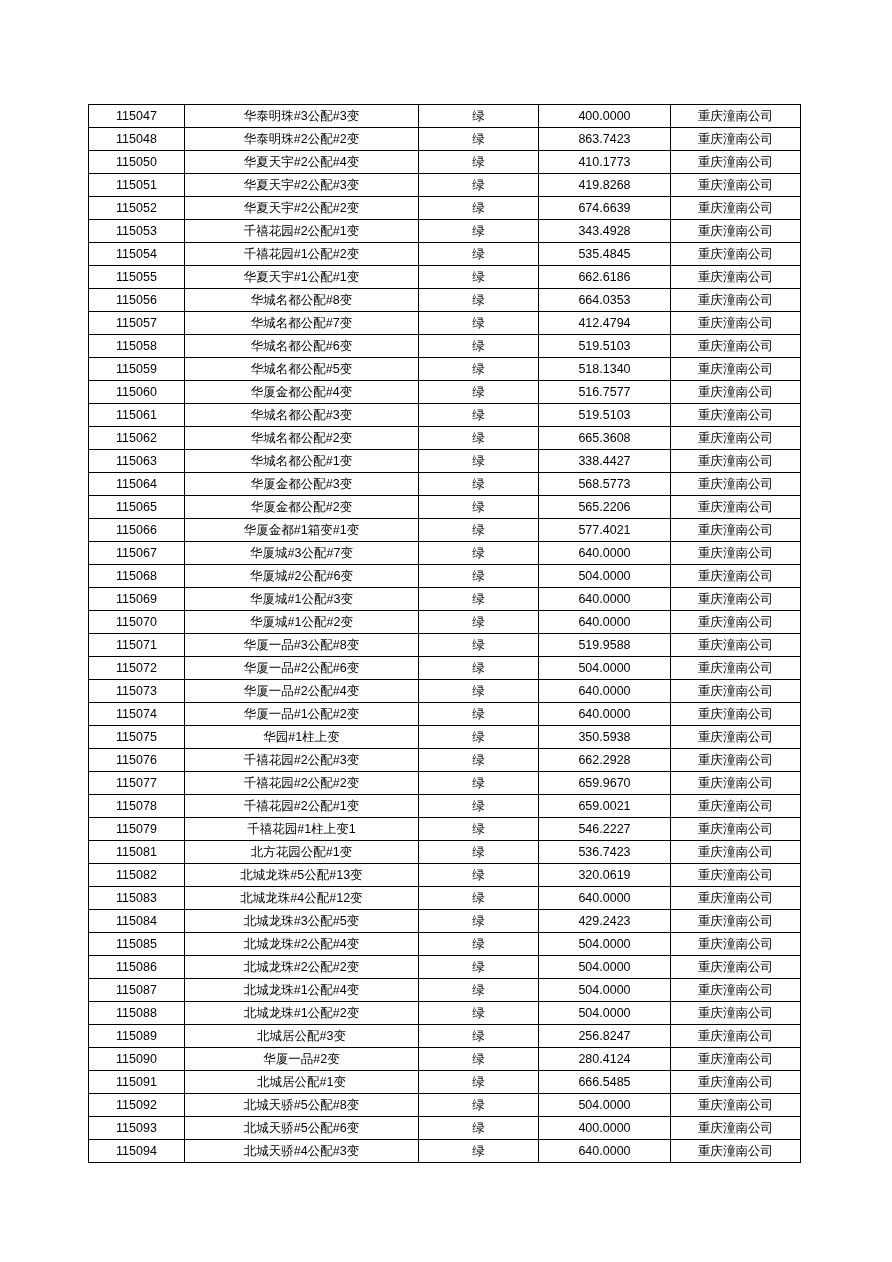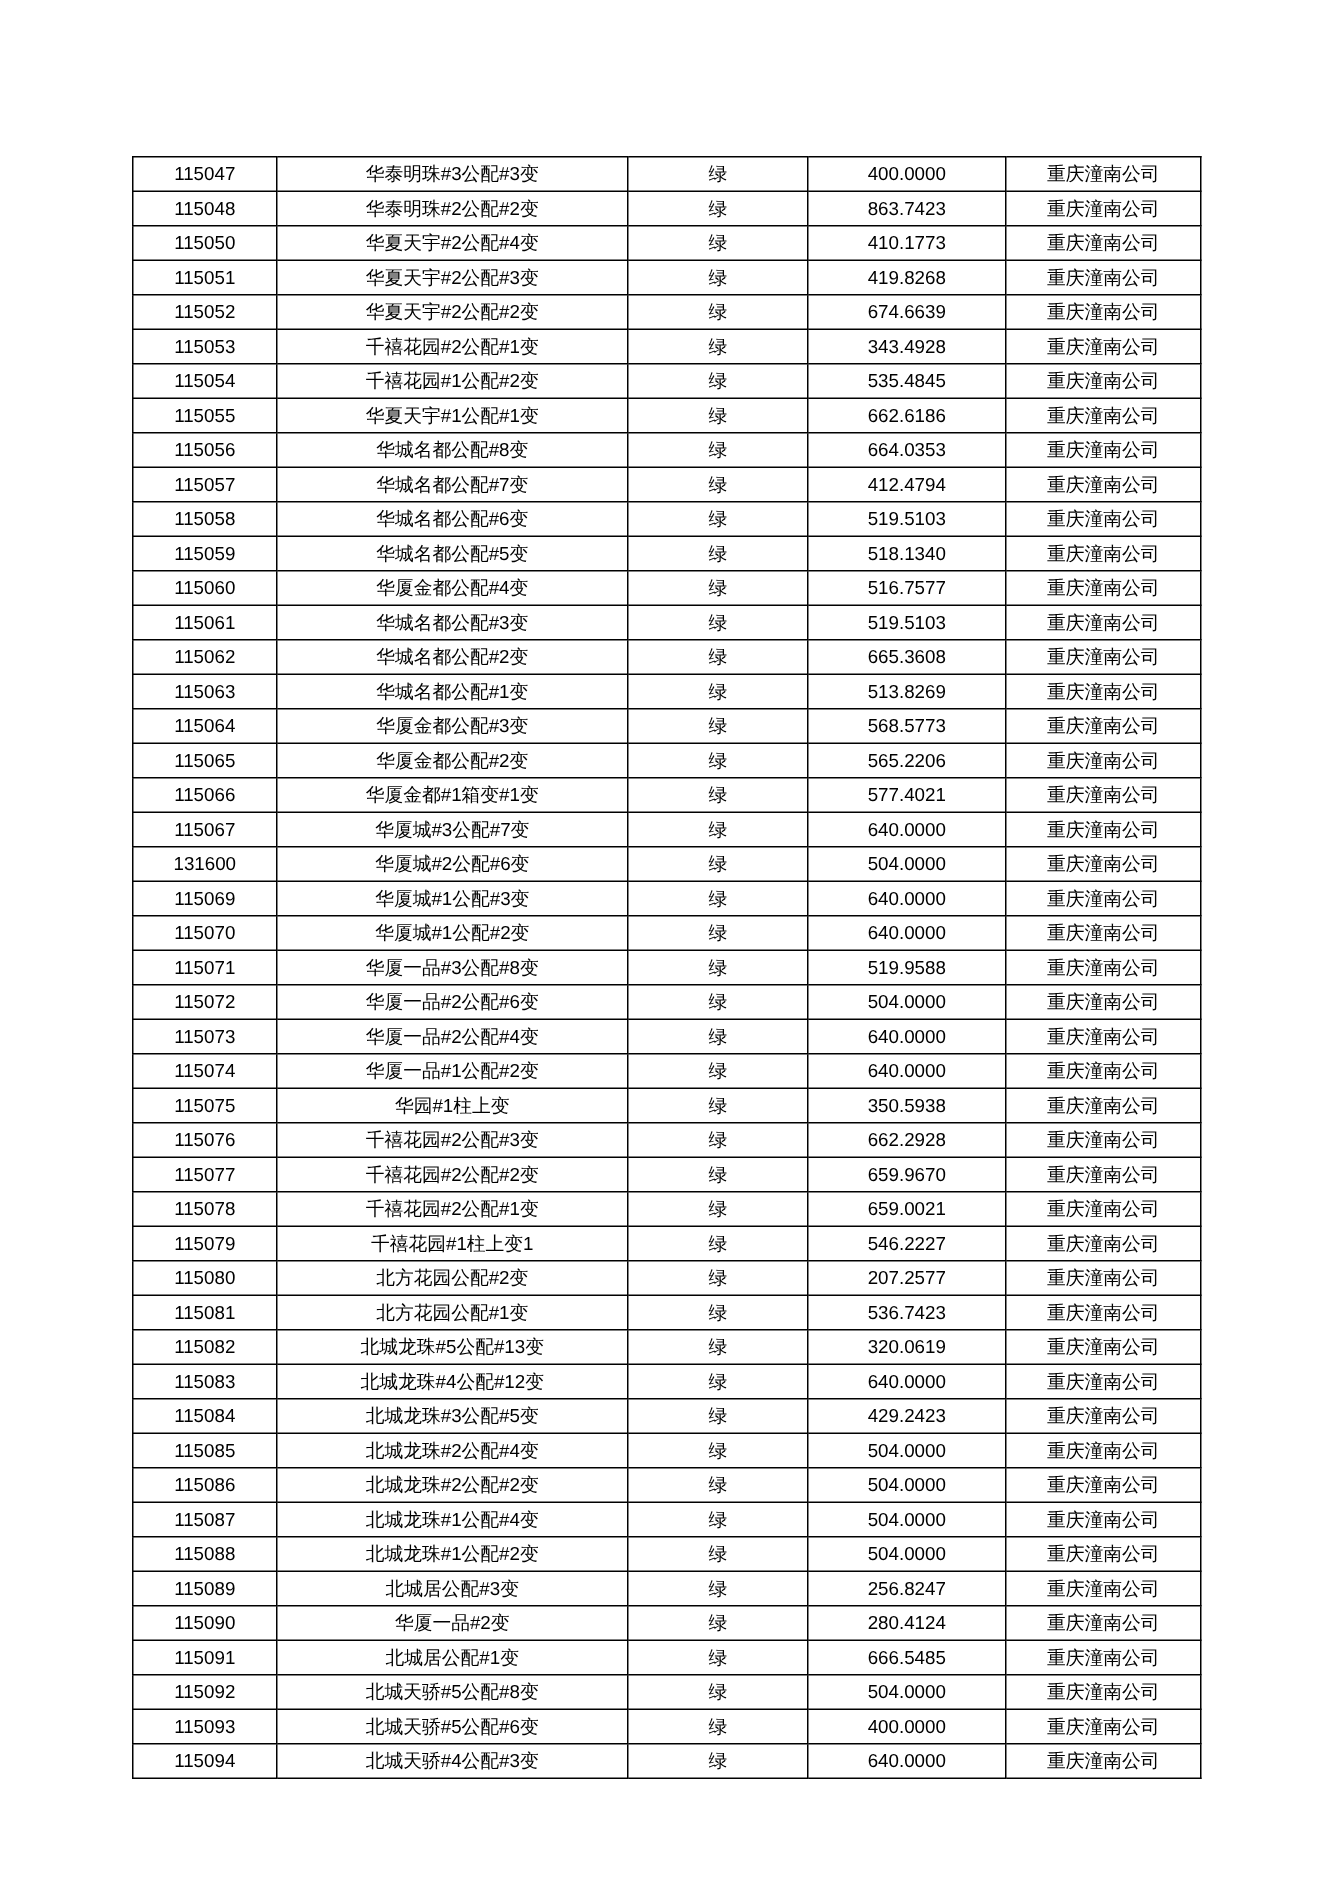--- a/index.html
+++ b/index.html
@@ -177,7 +177,7 @@
             <td class="cell-id">115063</td>
             <td class="cell-name">华城名都公配#1变</td>
             <td class="cell-level">绿</td>
-            <td class="cell-value">513.8269</td>
+            <td class="cell-value">338.4427</td>
             <td class="cell-company">重庆潼南公司</td>
           </tr>
           <tr>

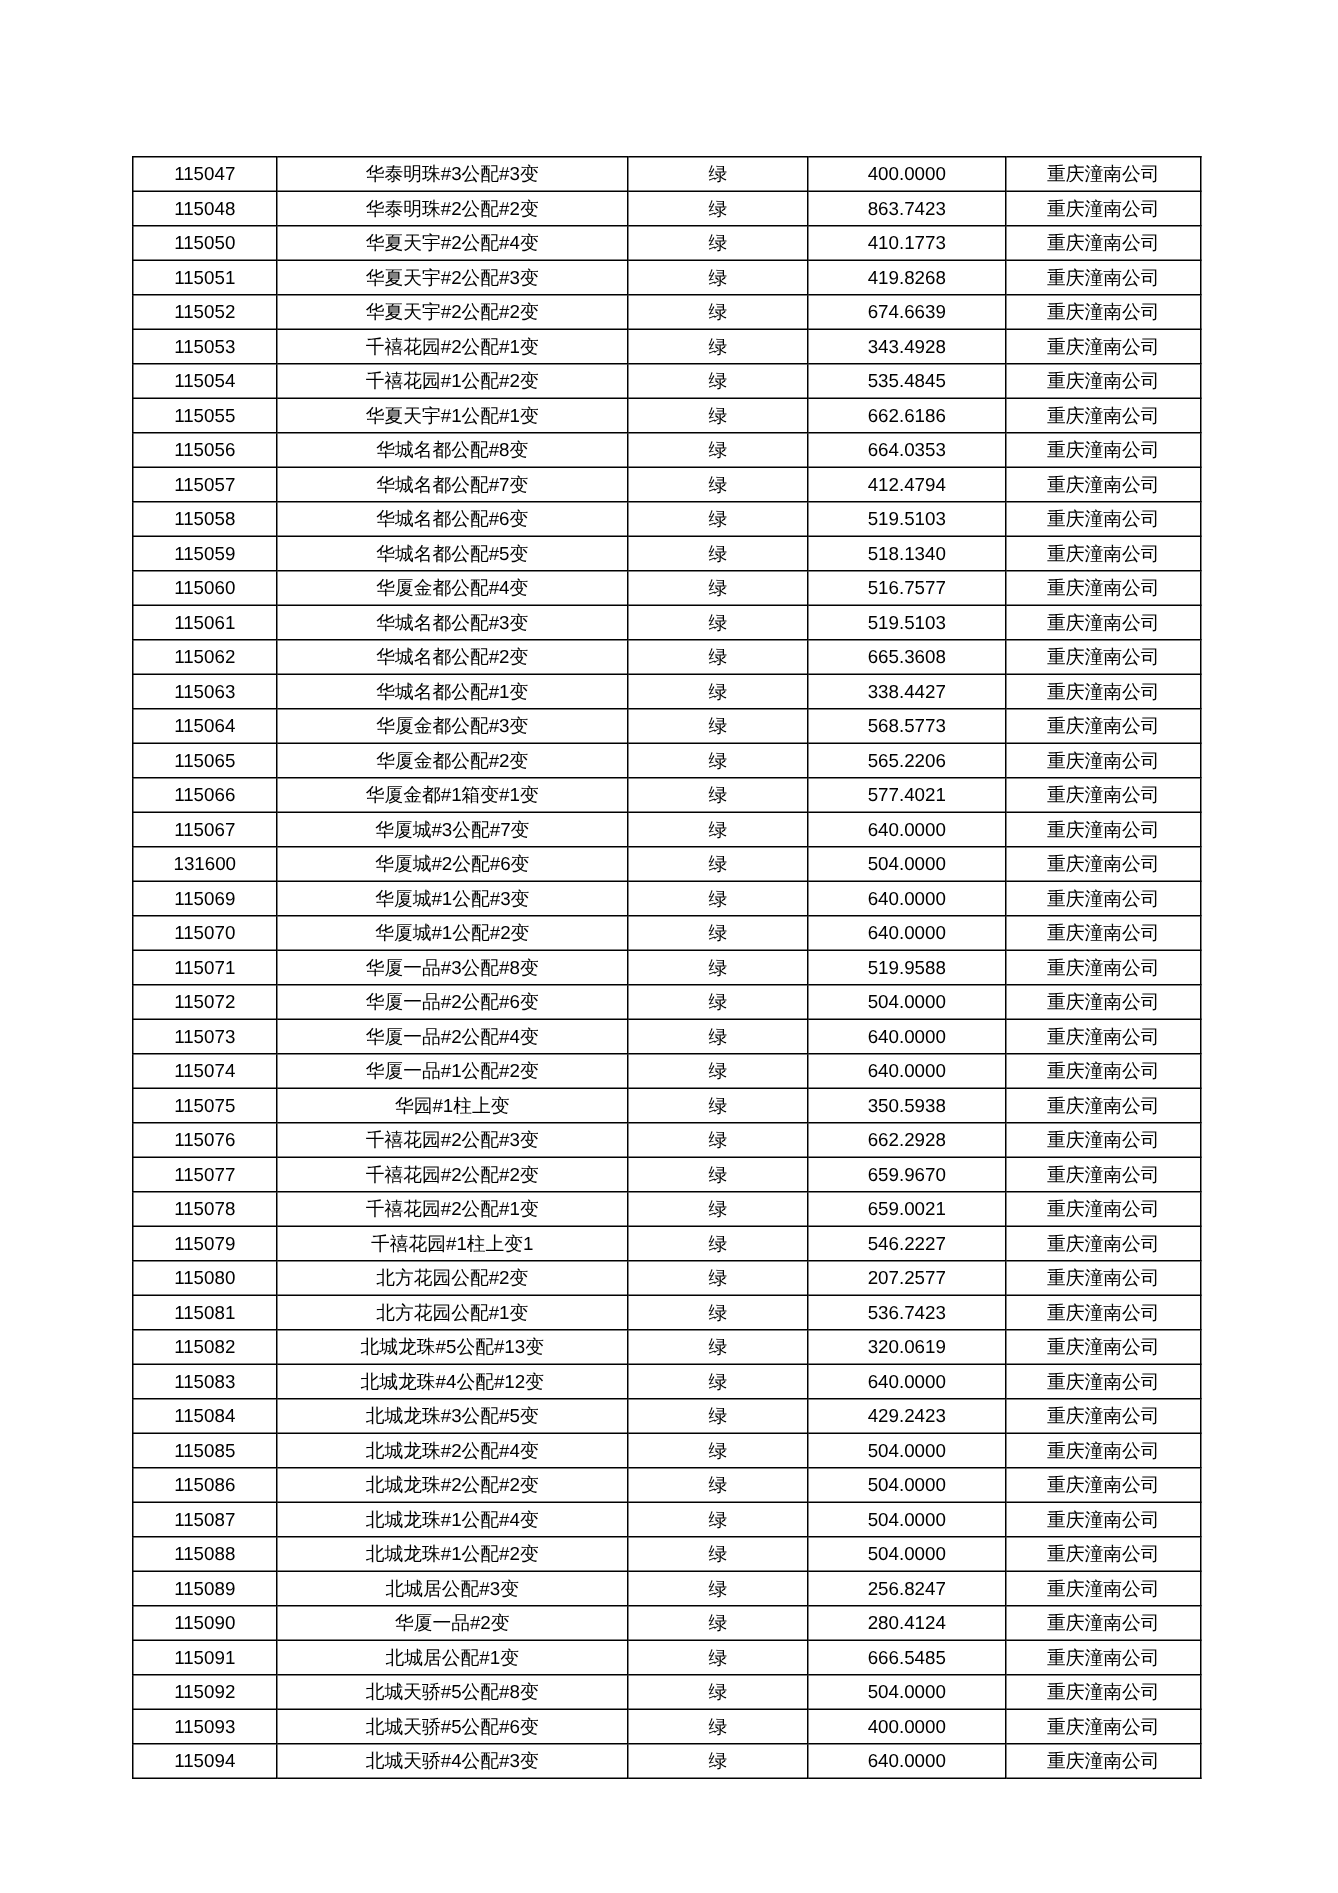--- a/index.html
+++ b/index.html
@@ -209,7 +209,7 @@
             <td class="cell-company">重庆潼南公司</td>
           </tr>
           <tr>
-            <td class="cell-id">131600</td>
+            <td class="cell-id">115068</td>
             <td class="cell-name">华厦城#2公配#6变</td>
             <td class="cell-level">绿</td>
             <td class="cell-value">504.0000</td>

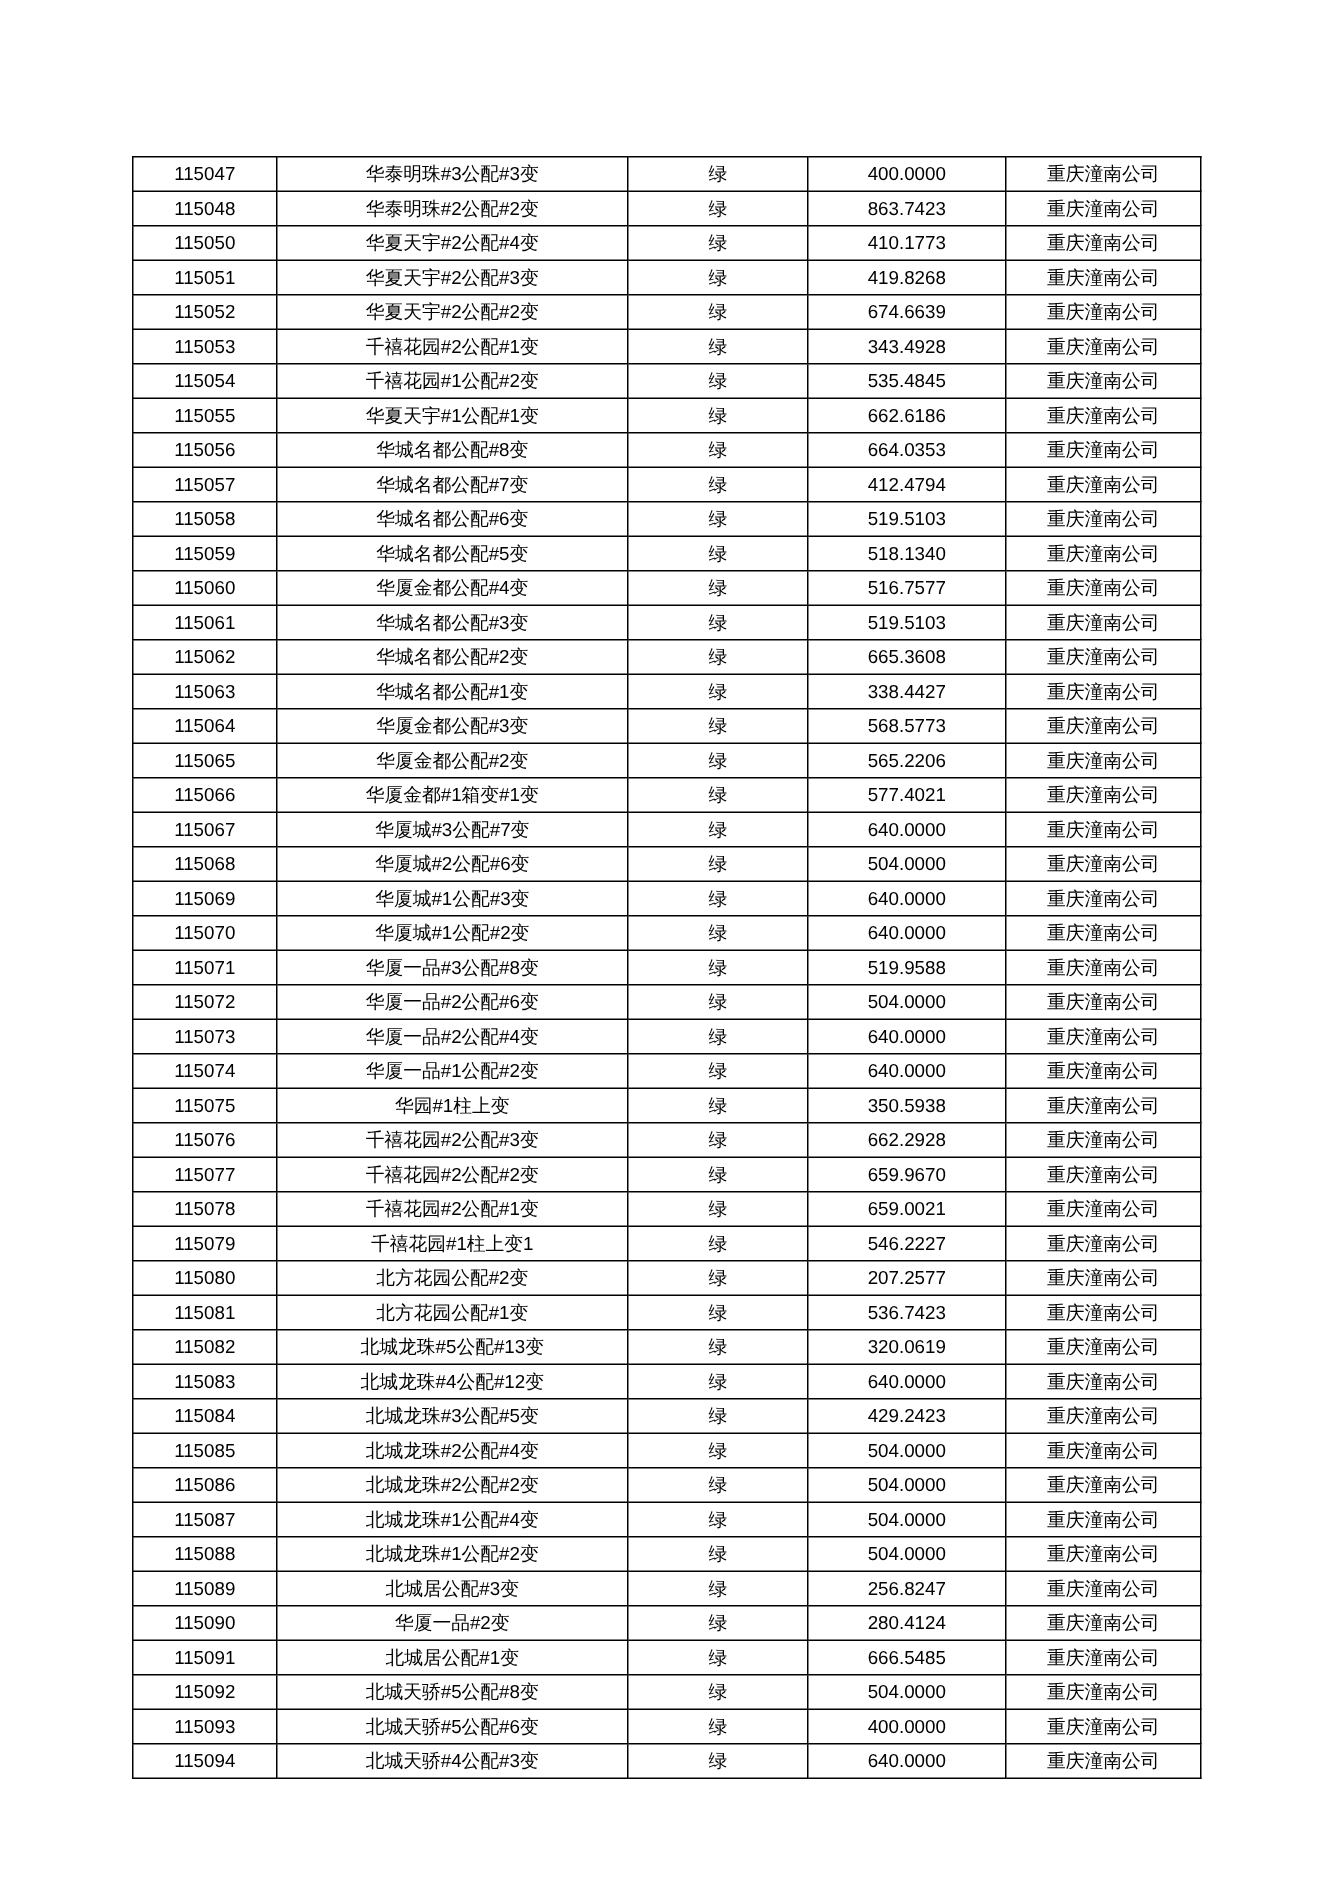--- a/index.html
+++ b/index.html
@@ -293,13 +293,6 @@
             <td class="cell-company">重庆潼南公司</td>
           </tr>
           <tr>
-            <td class="cell-id">115080</td>
-            <td class="cell-name">北方花园公配#2变</td>
-            <td class="cell-level">绿</td>
-            <td class="cell-value">207.2577</td>
-            <td class="cell-company">重庆潼南公司</td>
-          </tr>
-          <tr>
             <td class="cell-id">115081</td>
             <td class="cell-name">北方花园公配#1变</td>
             <td class="cell-level">绿</td>

